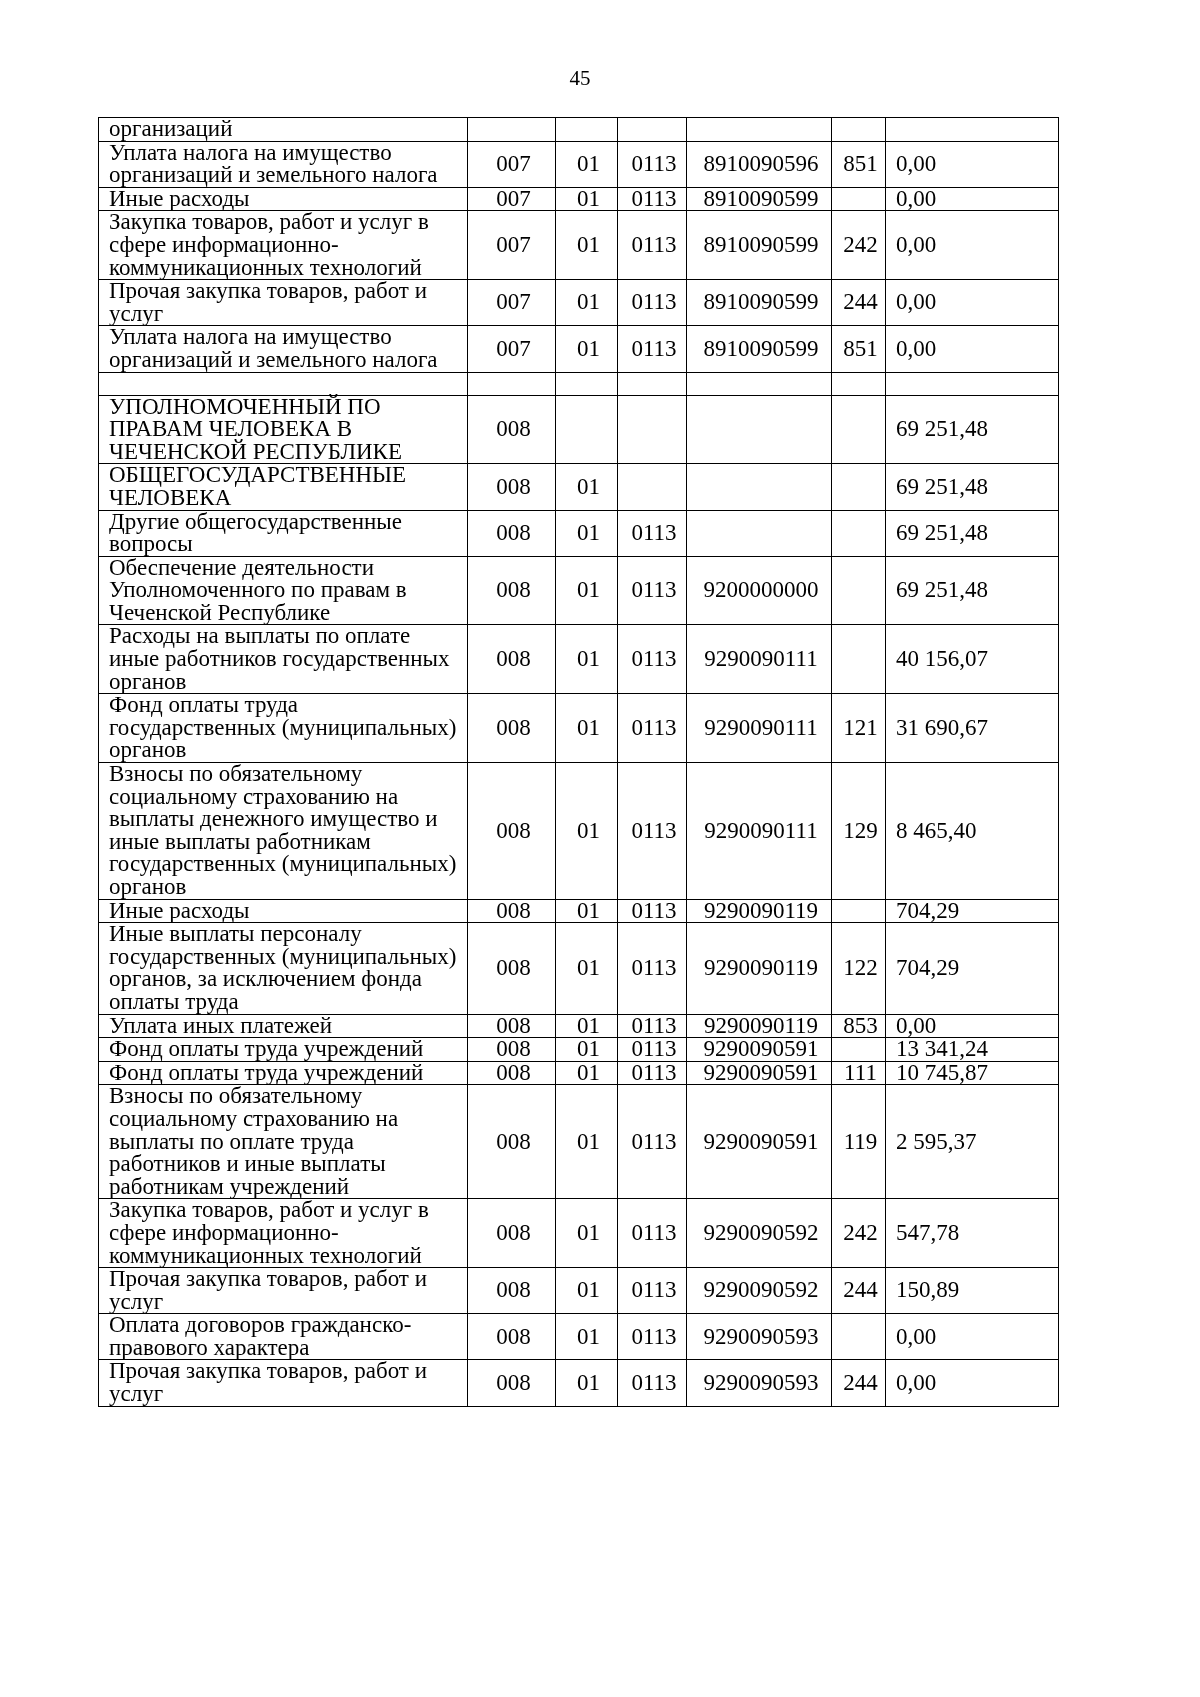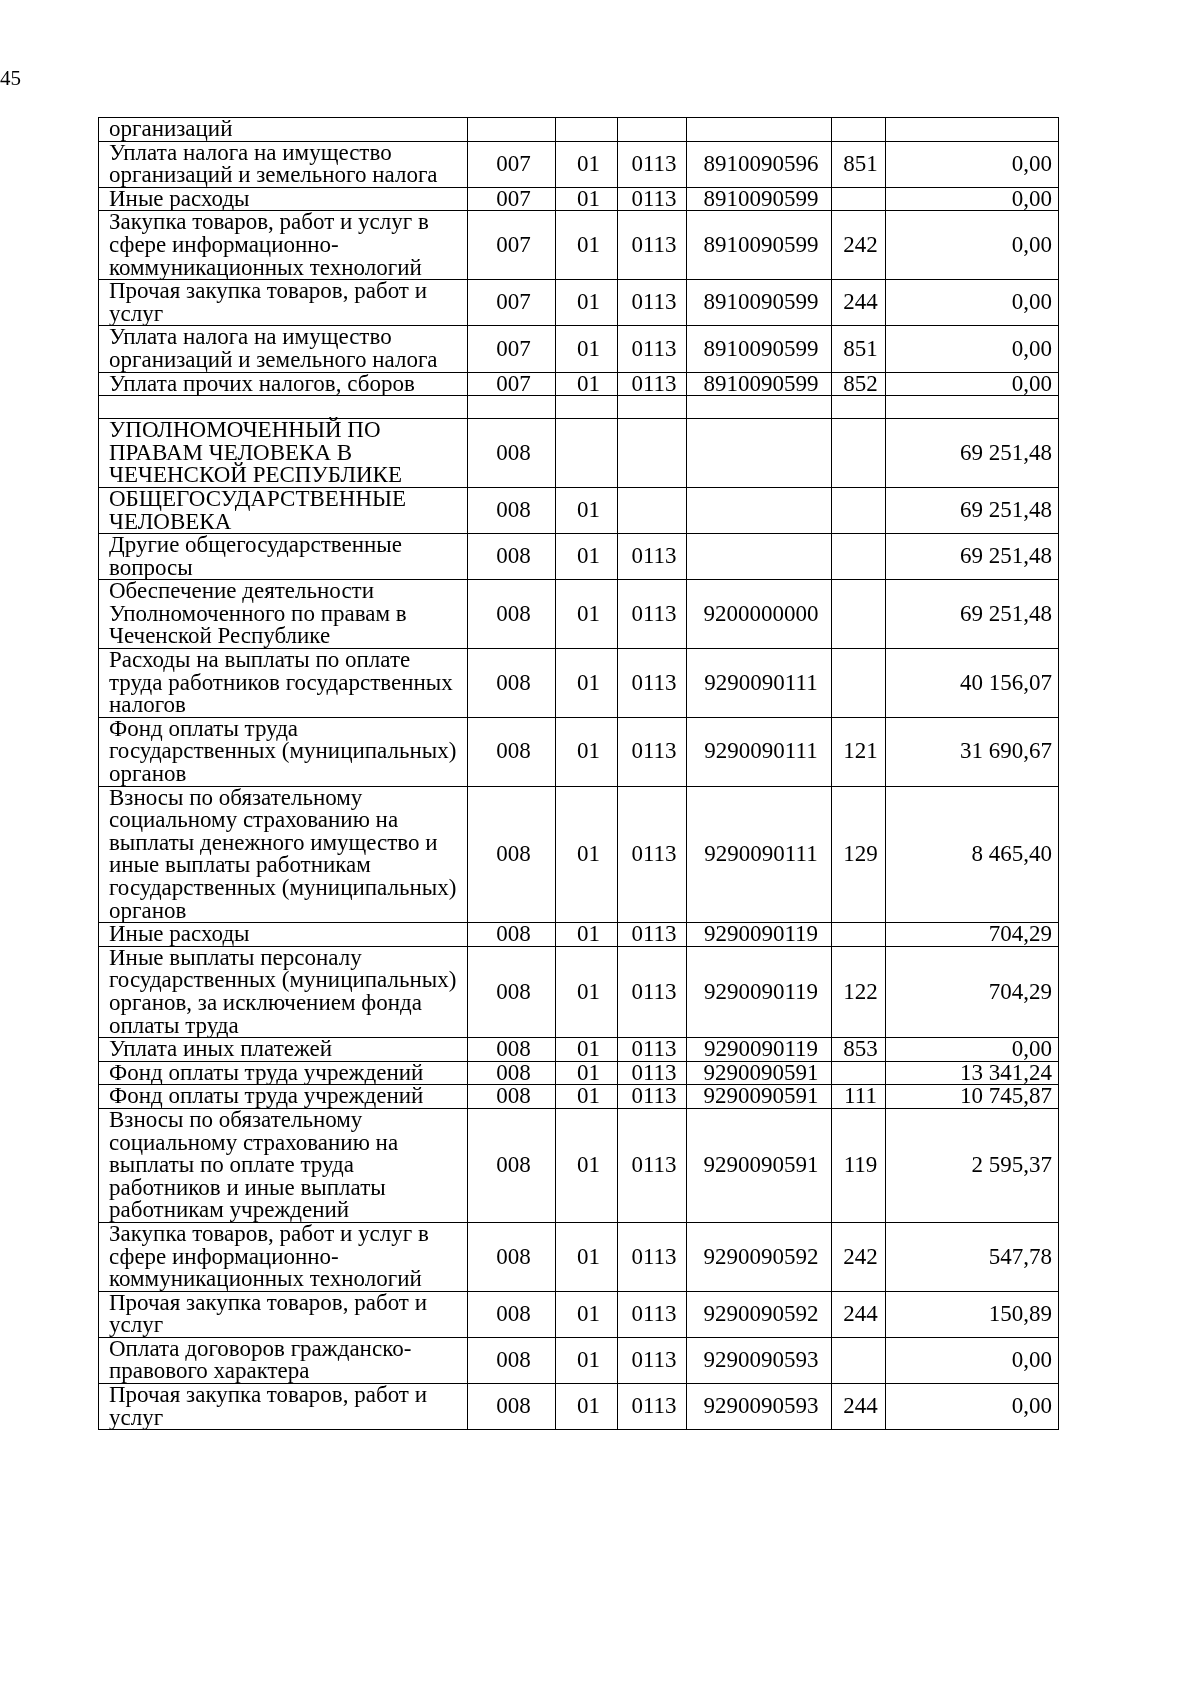--- a/index.html
+++ b/index.html
@@ -4,7 +4,7 @@
 <style>
   html, body { margin: 0; padding: 0; background: #ffffff; }
   body { width: 1200px; height: 1697px; position: relative; font-family: "Liberation Serif", "DejaVu Serif", serif; color: #000; }
-  .page-number { position: absolute; top: 66px; left: 0; width: 1160px; font-size: 21px; }
+  .page-number { position: absolute; top: 66px; left: 0; width: 1160px; text-align: center; font-size: 21px; }
   table.budget { position: absolute; top: 117px; left: 98px; border-collapse: collapse; table-layout: fixed; width: 961px; font-size: 23px; line-height: 22.6px; }
   table.budget td { border: 1.5px solid #000; padding: 0 6px 0 10px; vertical-align: middle; }
   col.c-name { width: 369px; }

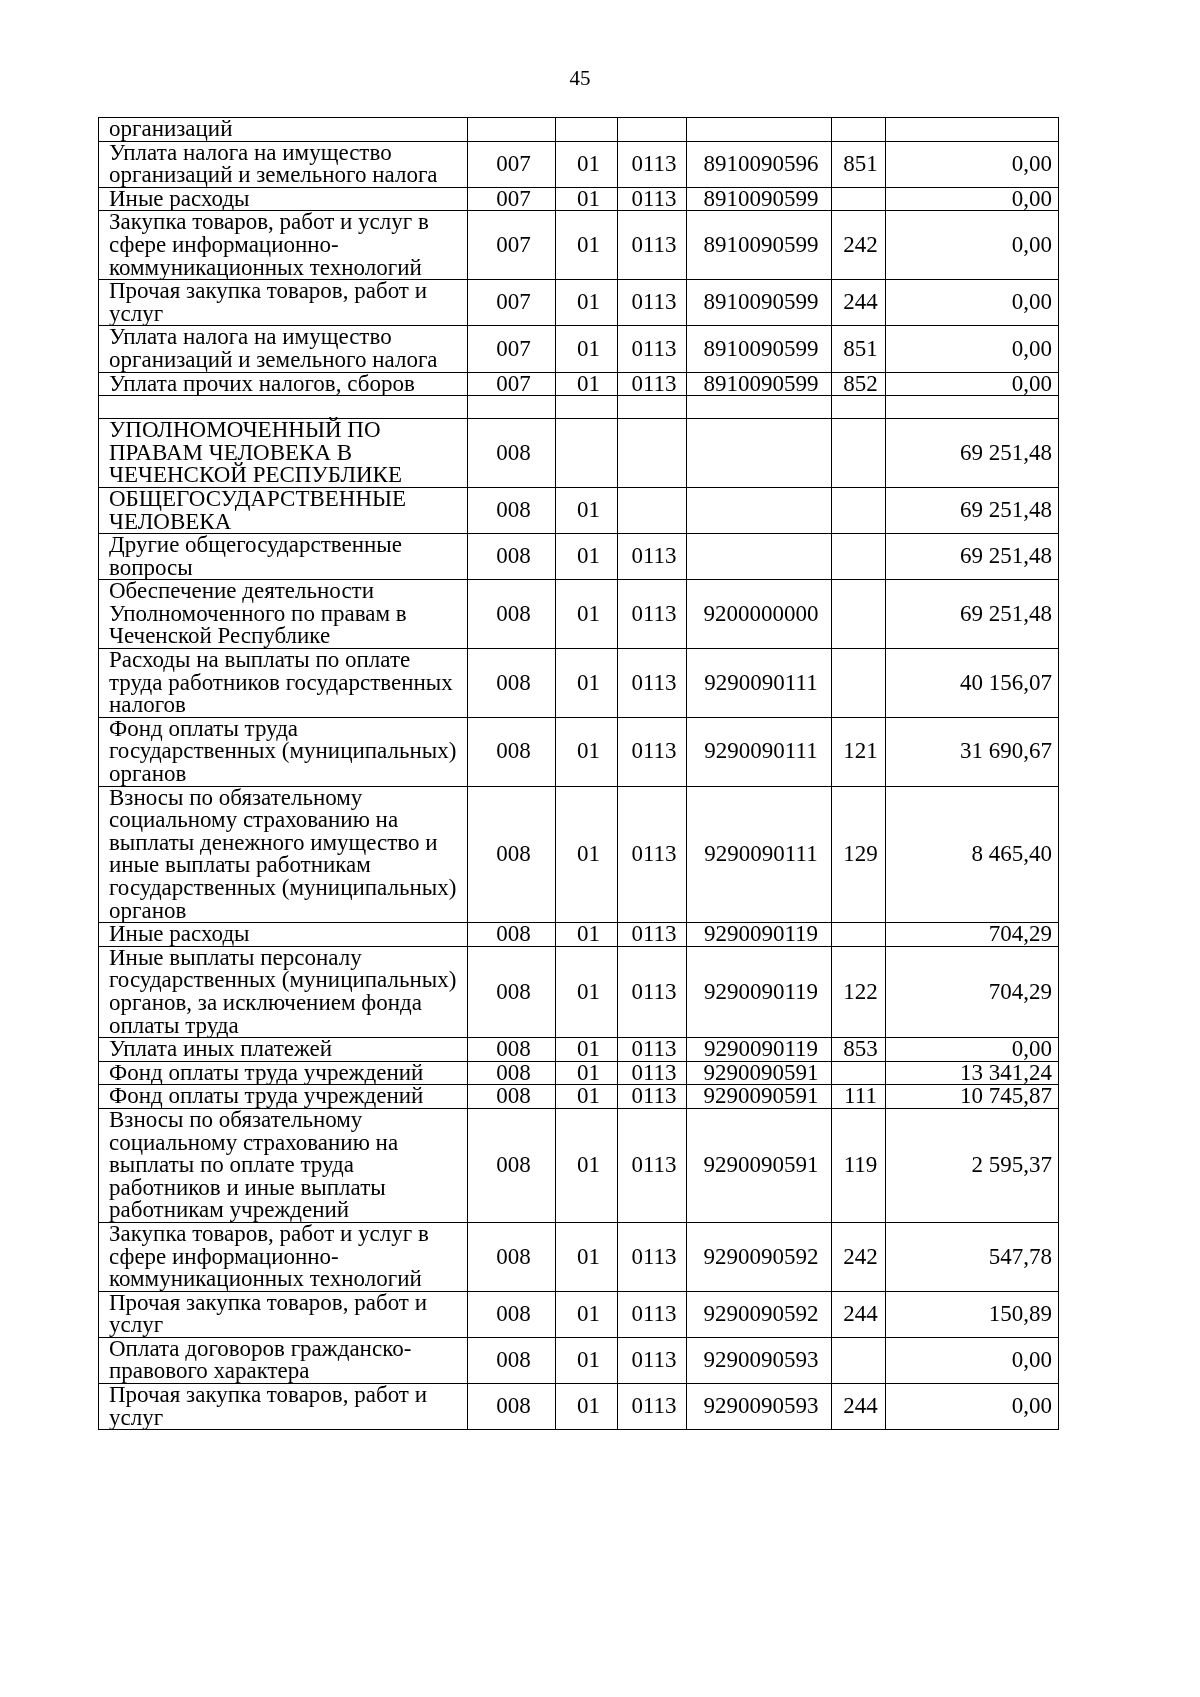--- a/index.html
+++ b/index.html
@@ -15,7 +15,7 @@
   col.c-vr { width: 54px; }
   col.c-sum { width: 173px; }
   td.num { text-align: center; padding: 0 2px; }
-  td.sum { text-align: right; padding-right: 9px; }
+  td.sum { padding-right: 9px; }
   td.name { text-align: left; padding-left: 10px; padding-right: 4px; }
   tr.empty td { height: 22px; }
 </style>

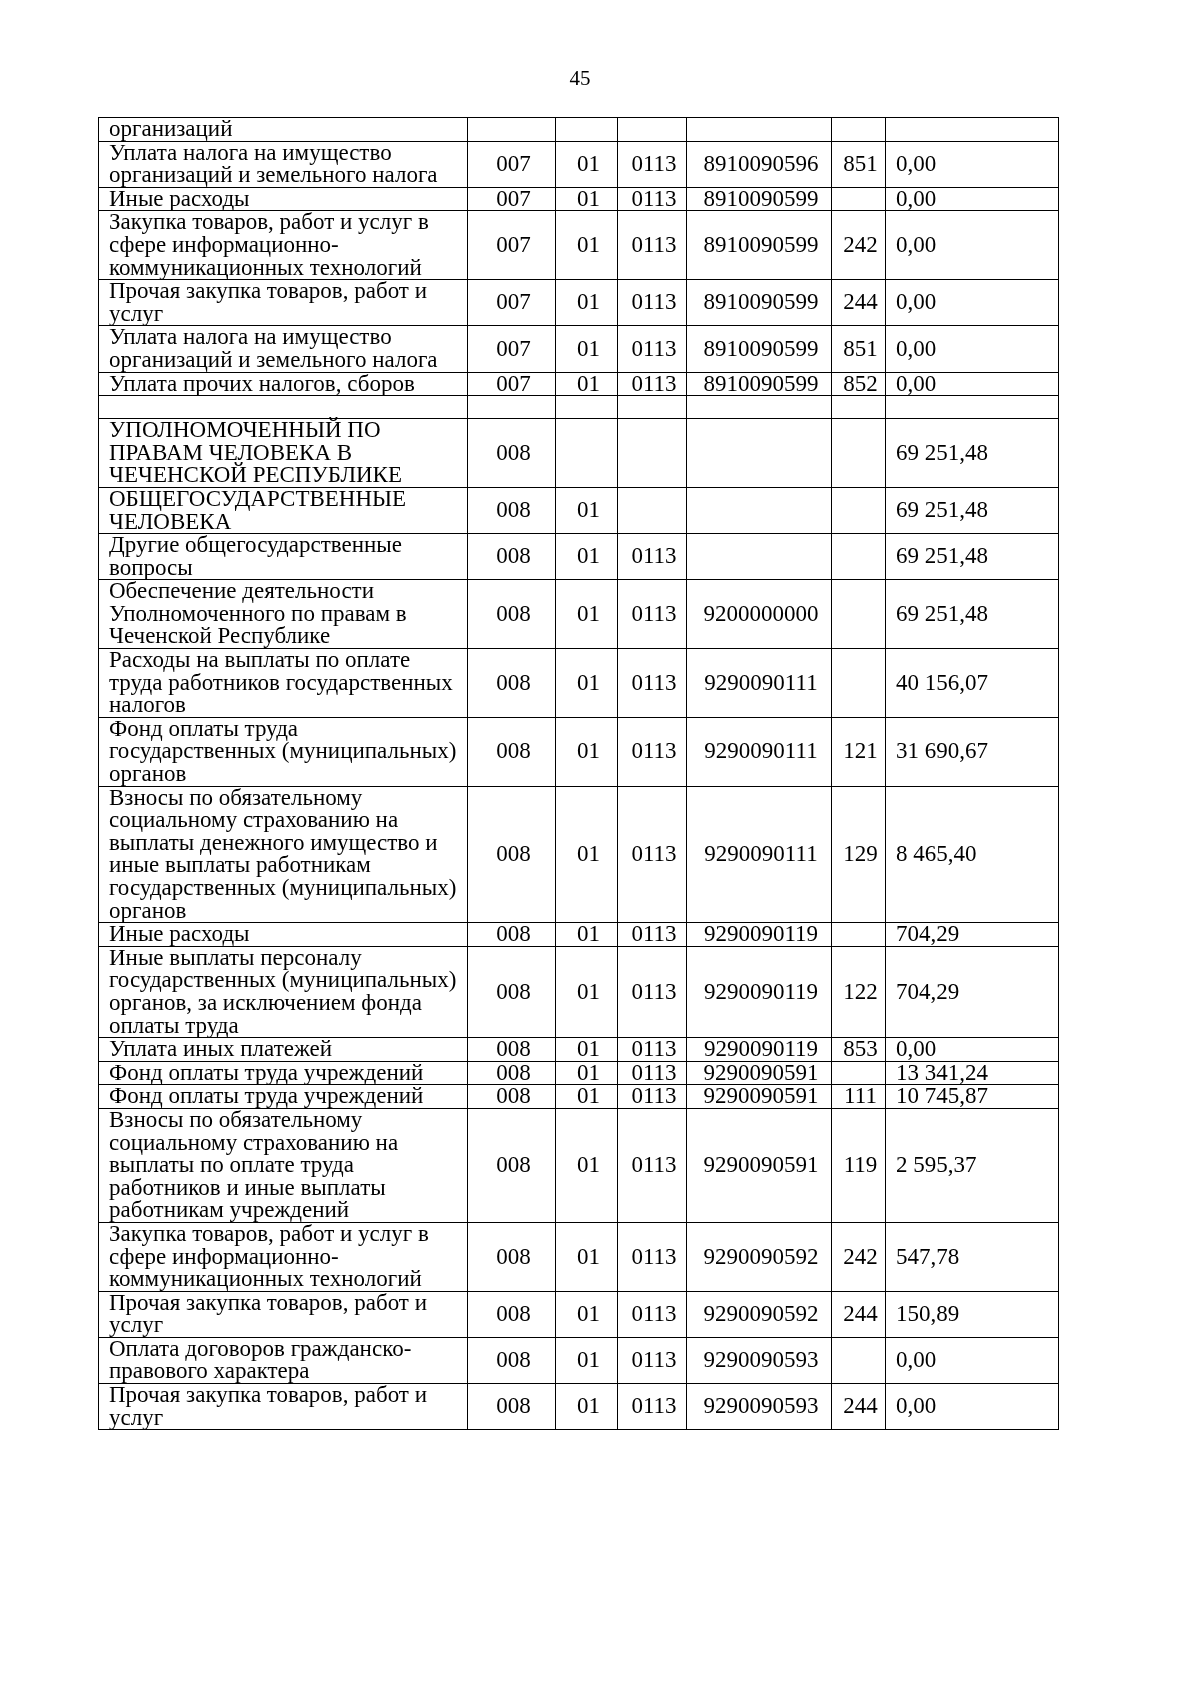--- a/index.html
+++ b/index.html
@@ -89,15 +89,6 @@
         <td class="num">851</td>
         <td class="sum">0,00</td>
       </tr>
-      <tr>
-        <td class="name">Уплата прочих налогов, сборов</td>
-        <td class="num">007</td>
-        <td class="num">01</td>
-        <td class="num">0113</td>
-        <td class="num">8910090599</td>
-        <td class="num">852</td>
-        <td class="sum">0,00</td>
-      </tr>
       <tr class="empty">
         <td class="name"></td>
         <td class="num"></td>

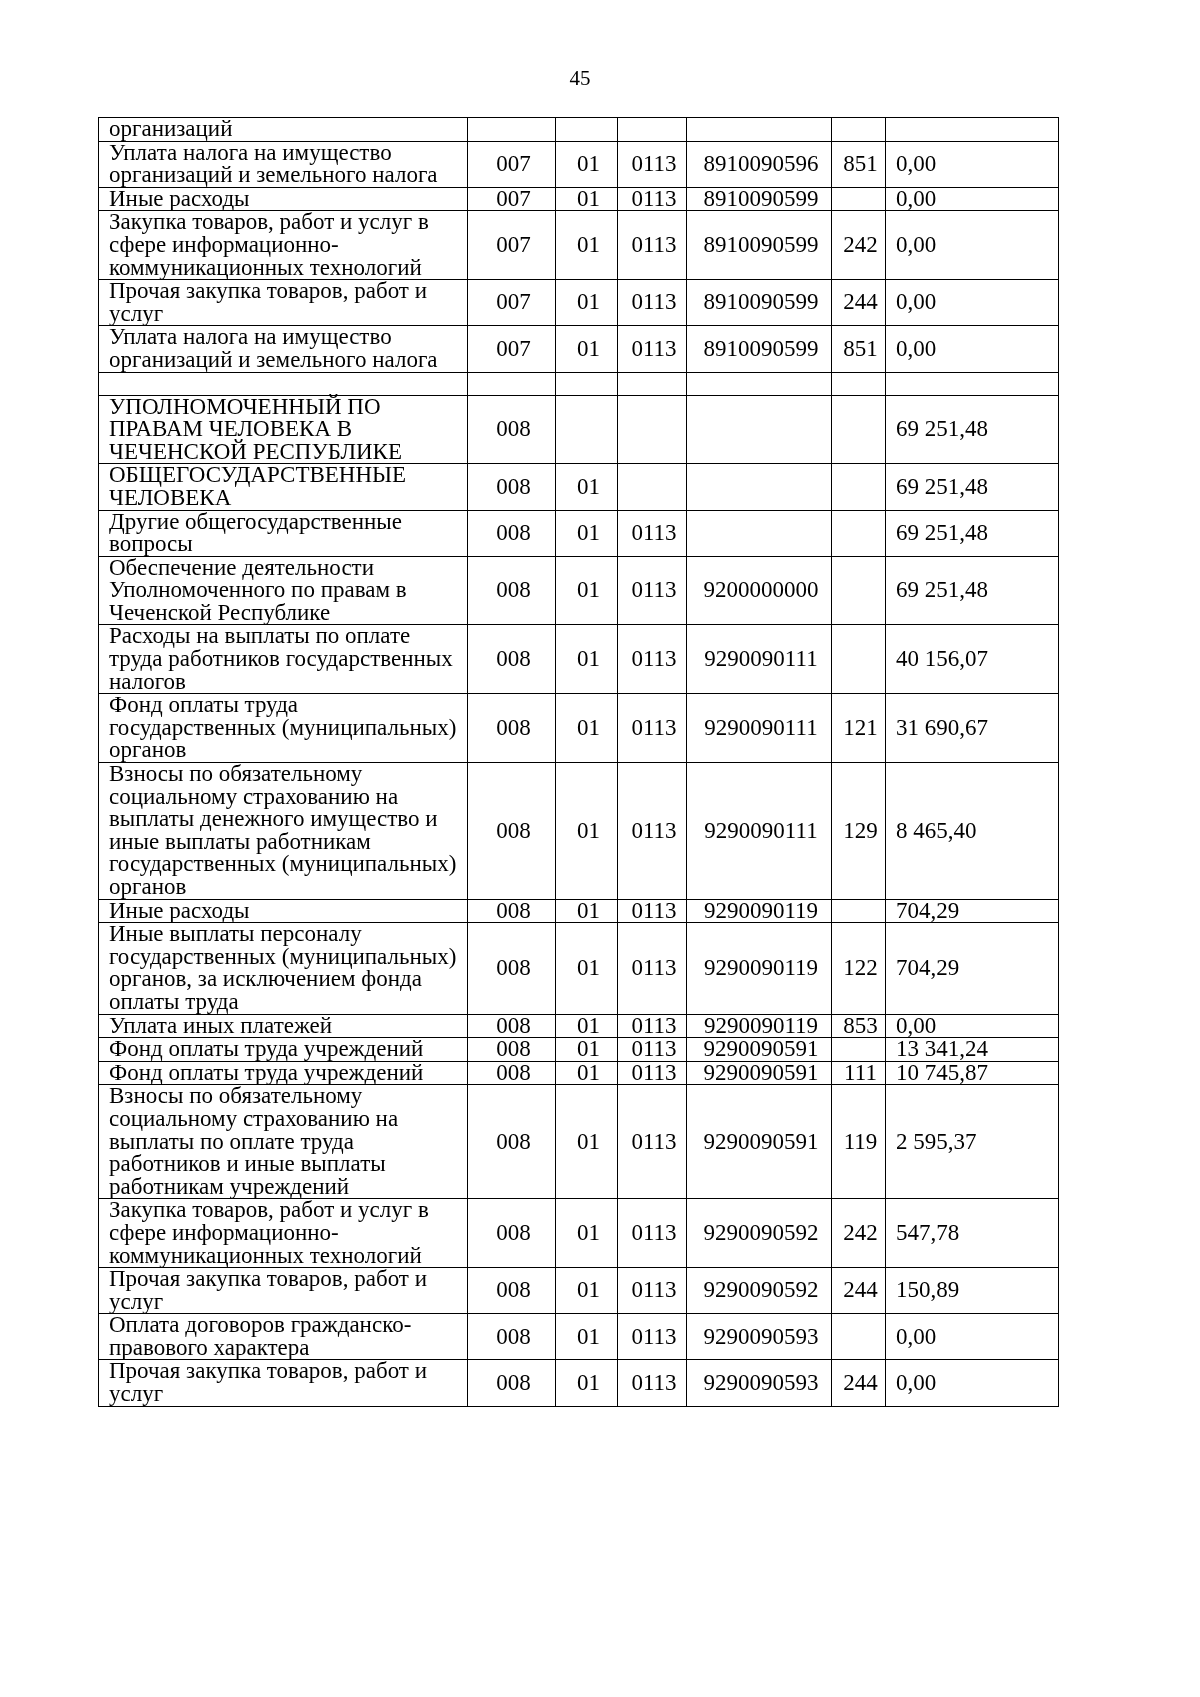--- a/index.html
+++ b/index.html
@@ -135,7 +135,7 @@
         <td class="sum">69 251,48</td>
       </tr>
       <tr>
-        <td class="name">Расходы на выплаты по оплате труда работников государственных налогов</td>
+        <td class="name">Расходы на выплаты по оплате иные работников государственных органов</td>
         <td class="num">008</td>
         <td class="num">01</td>
         <td class="num">0113</td>

